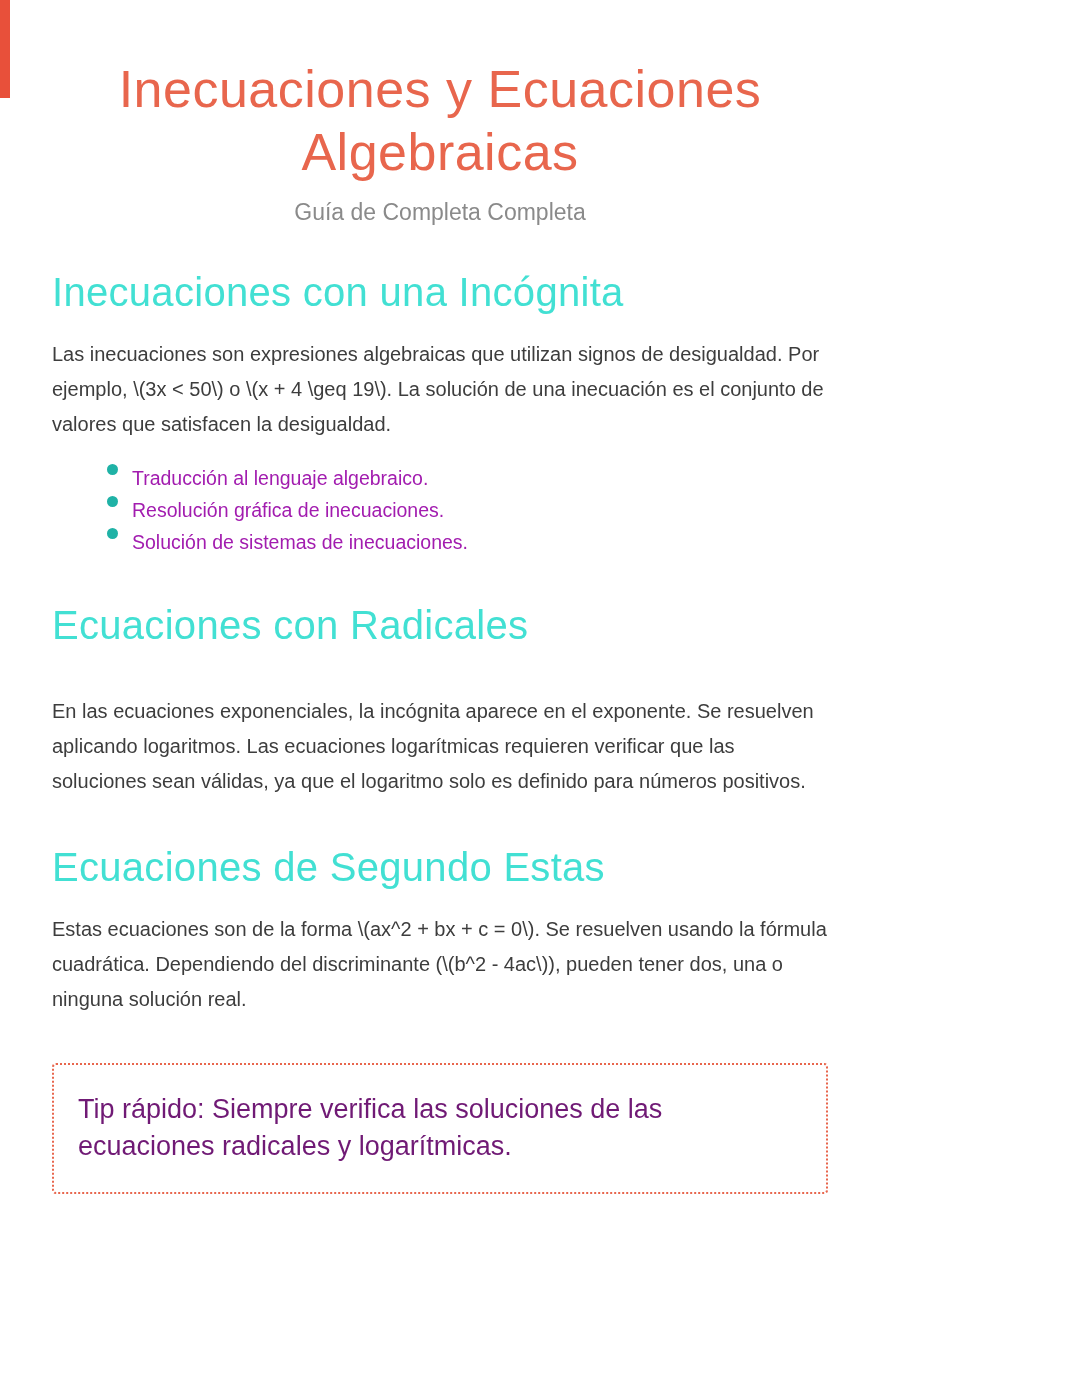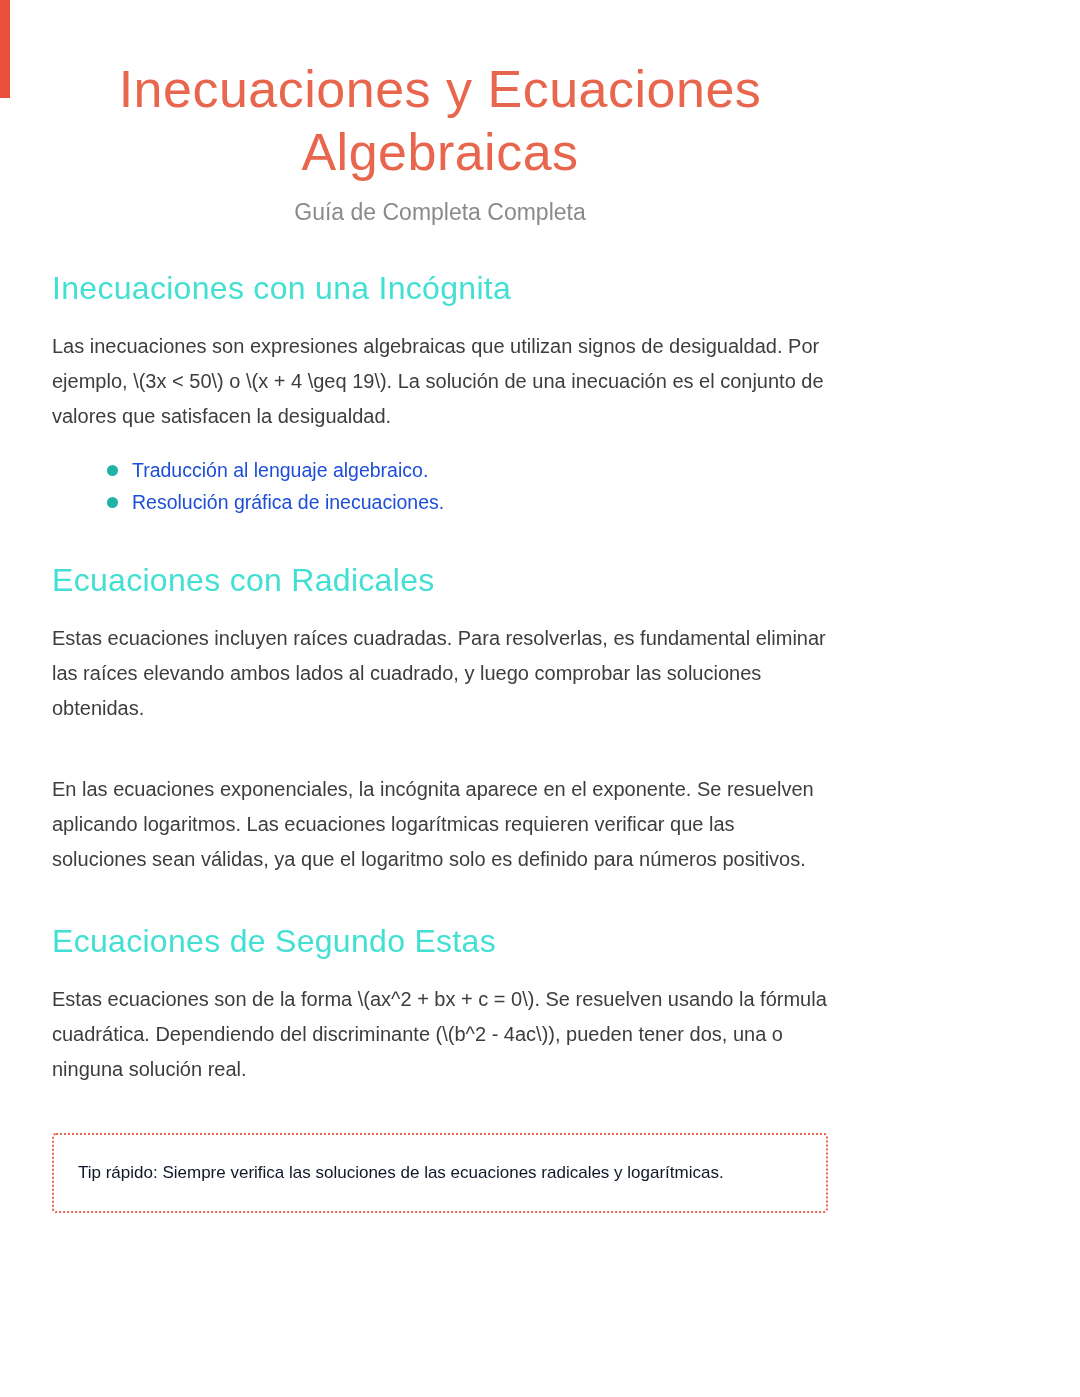--- a/index.html
+++ b/index.html
@@ -40,7 +40,7 @@
   section { margin-bottom: 46px; }
   h2 {
     color: #42e0d3;
-    font-size: 32px;
+    font-size: 40px;
     font-weight: 500;
     margin-bottom: 22px;
     letter-spacing: 0.3px;

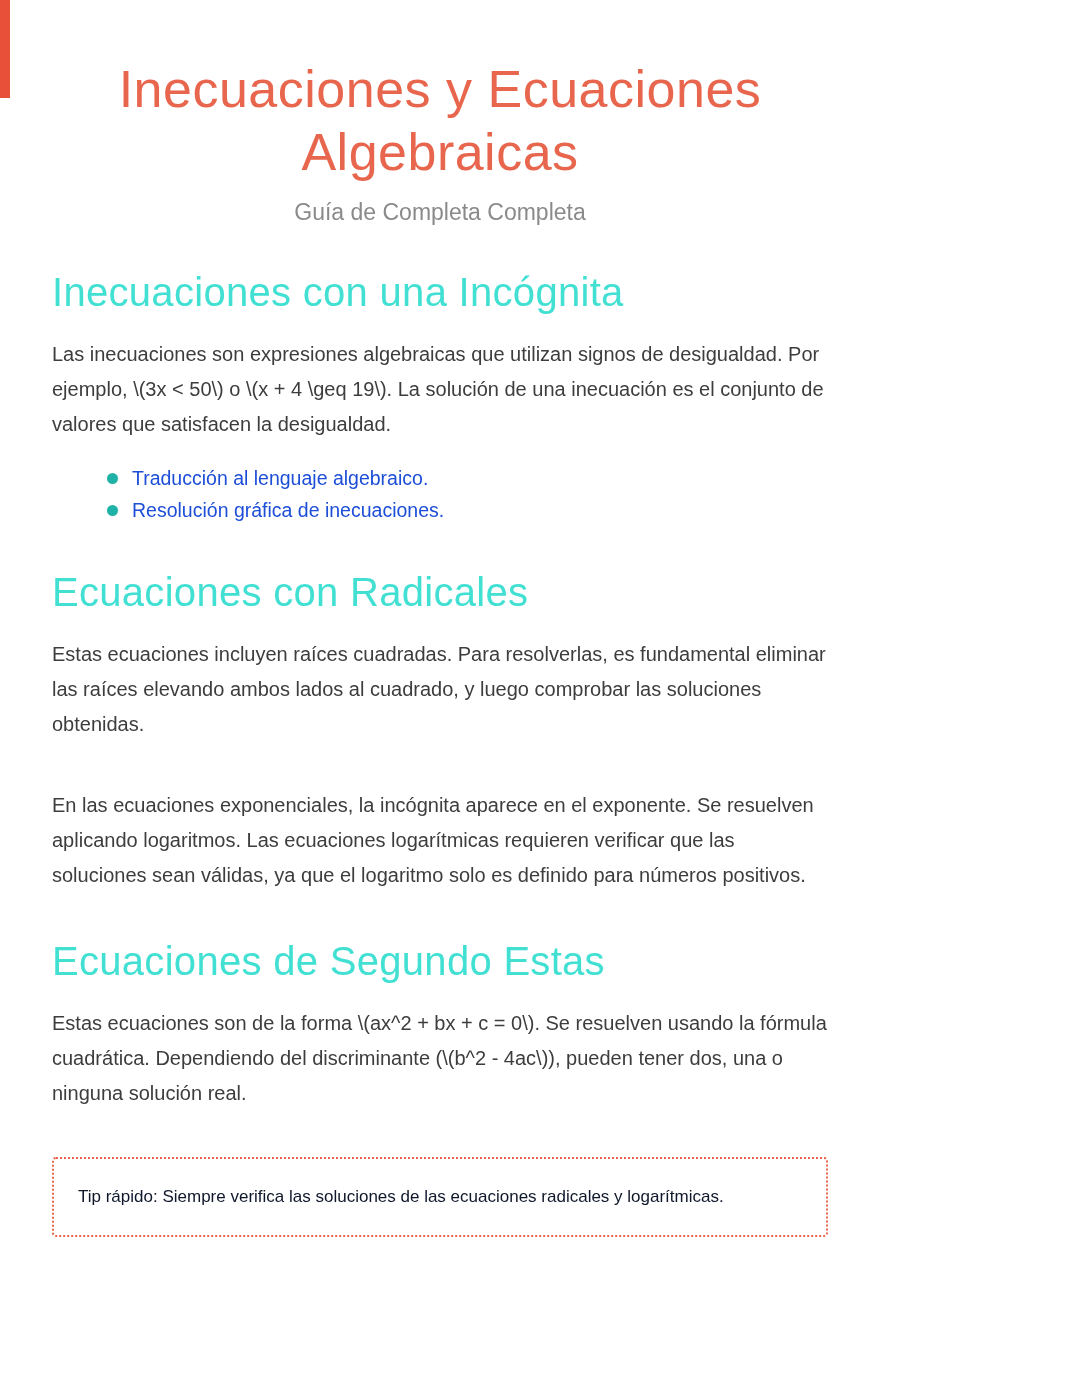--- a/index.html
+++ b/index.html
@@ -58,8 +58,7 @@
   }
   ul.bullets li {
     display: flex;
-    align-items: center;
-    color: #1d4ed8;
+    color: #a21caf;
     font-size: 19.5px;
     line-height: 1.45;
     margin-bottom: 4px;

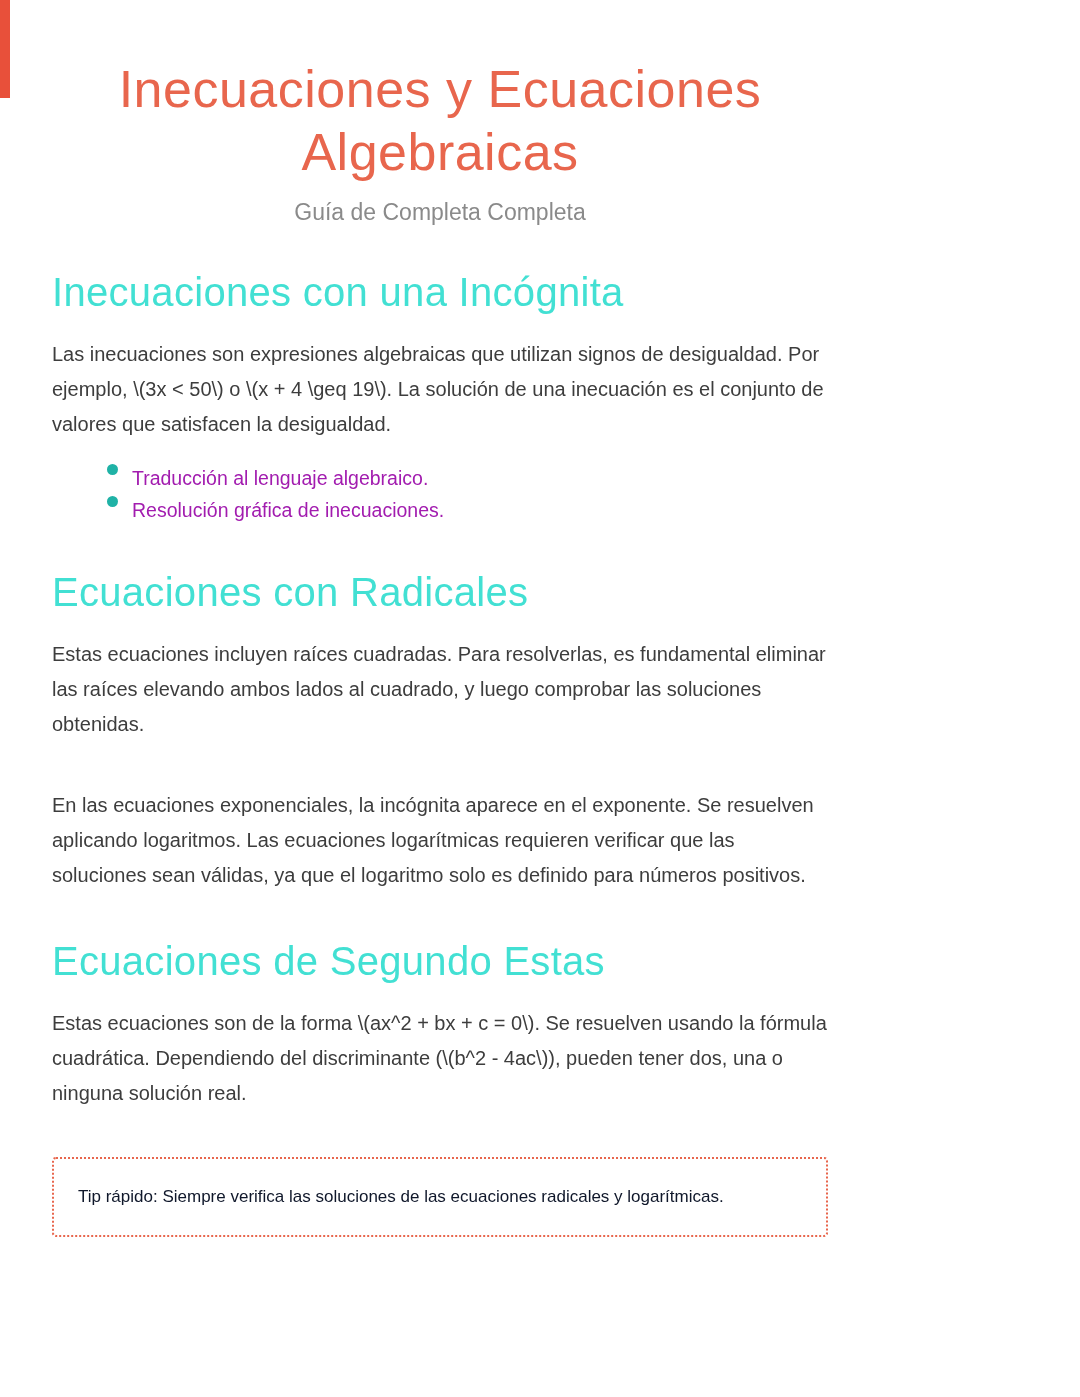--- a/index.html
+++ b/index.html
@@ -107,6 +107,10 @@
         <span class="dot"></span>
         <span>Resolución gráfica de inecuaciones.</span>
       </li>
+      <li>
+        <span class="dot"></span>
+        <span>Solución de sistemas de inecuaciones.</span>
+      </li>
     </ul>
   </section>
 

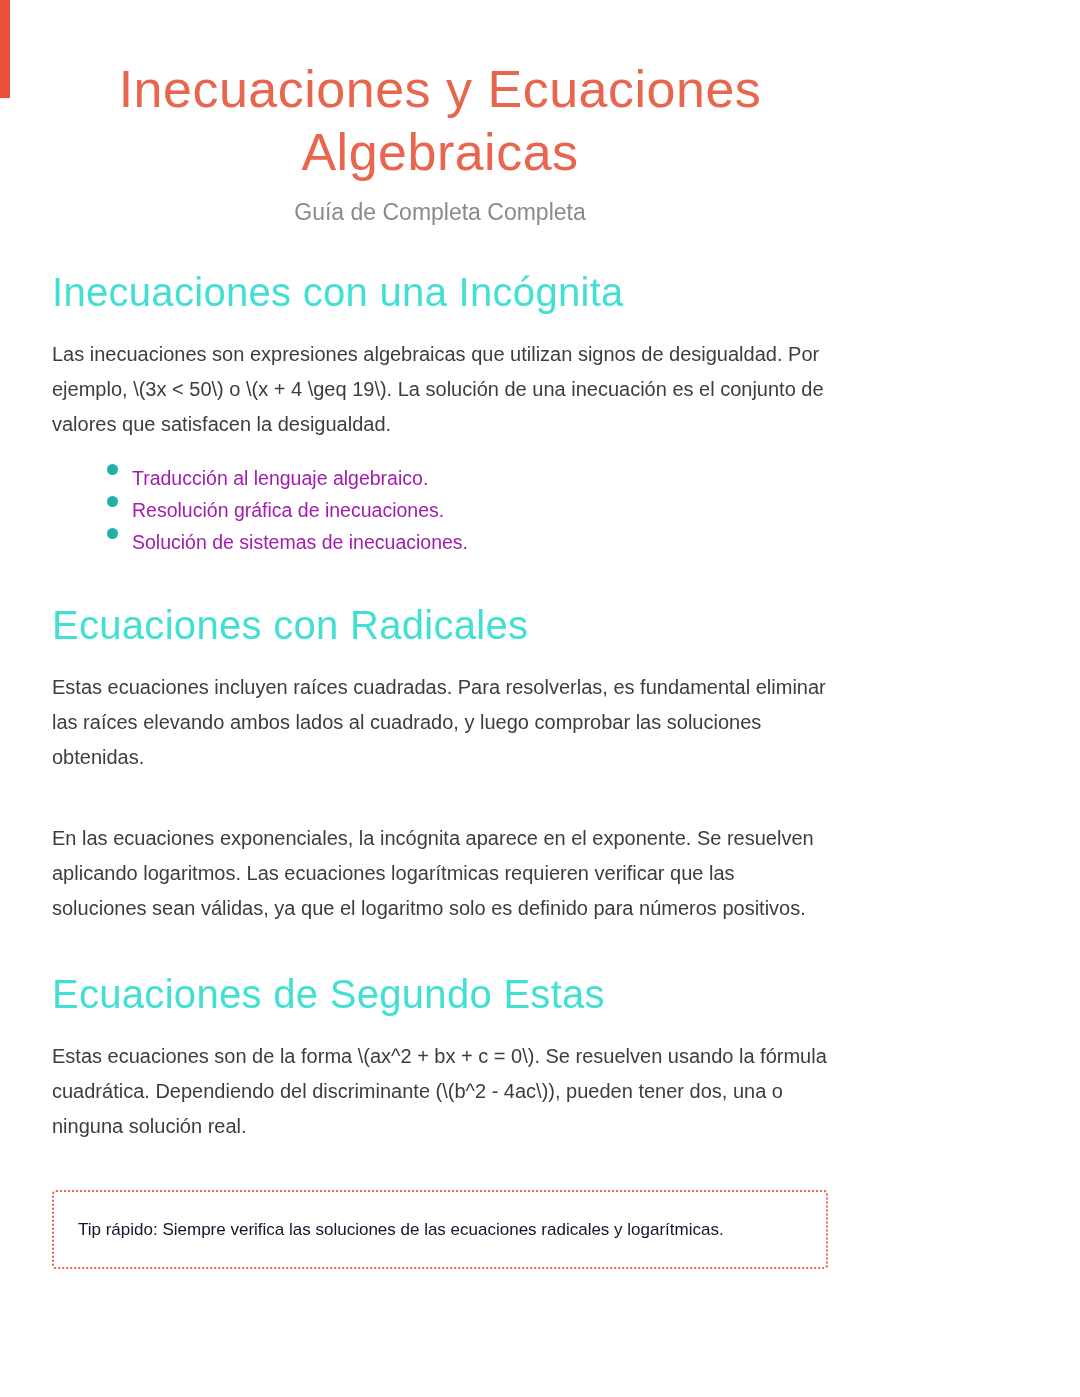--- a/index.html
+++ b/index.html
@@ -116,7 +116,6 @@
 
   <section>
     <h2>Ecuaciones con Radicales</h2>
-    <p class="body-text">Estas ecuaciones incluyen raíces cuadradas. Para resolverlas, es fundamental eliminar las raíces elevando ambos lados al cuadrado, y luego comprobar las soluciones obtenidas.</p>
   </section>
 
   <section>

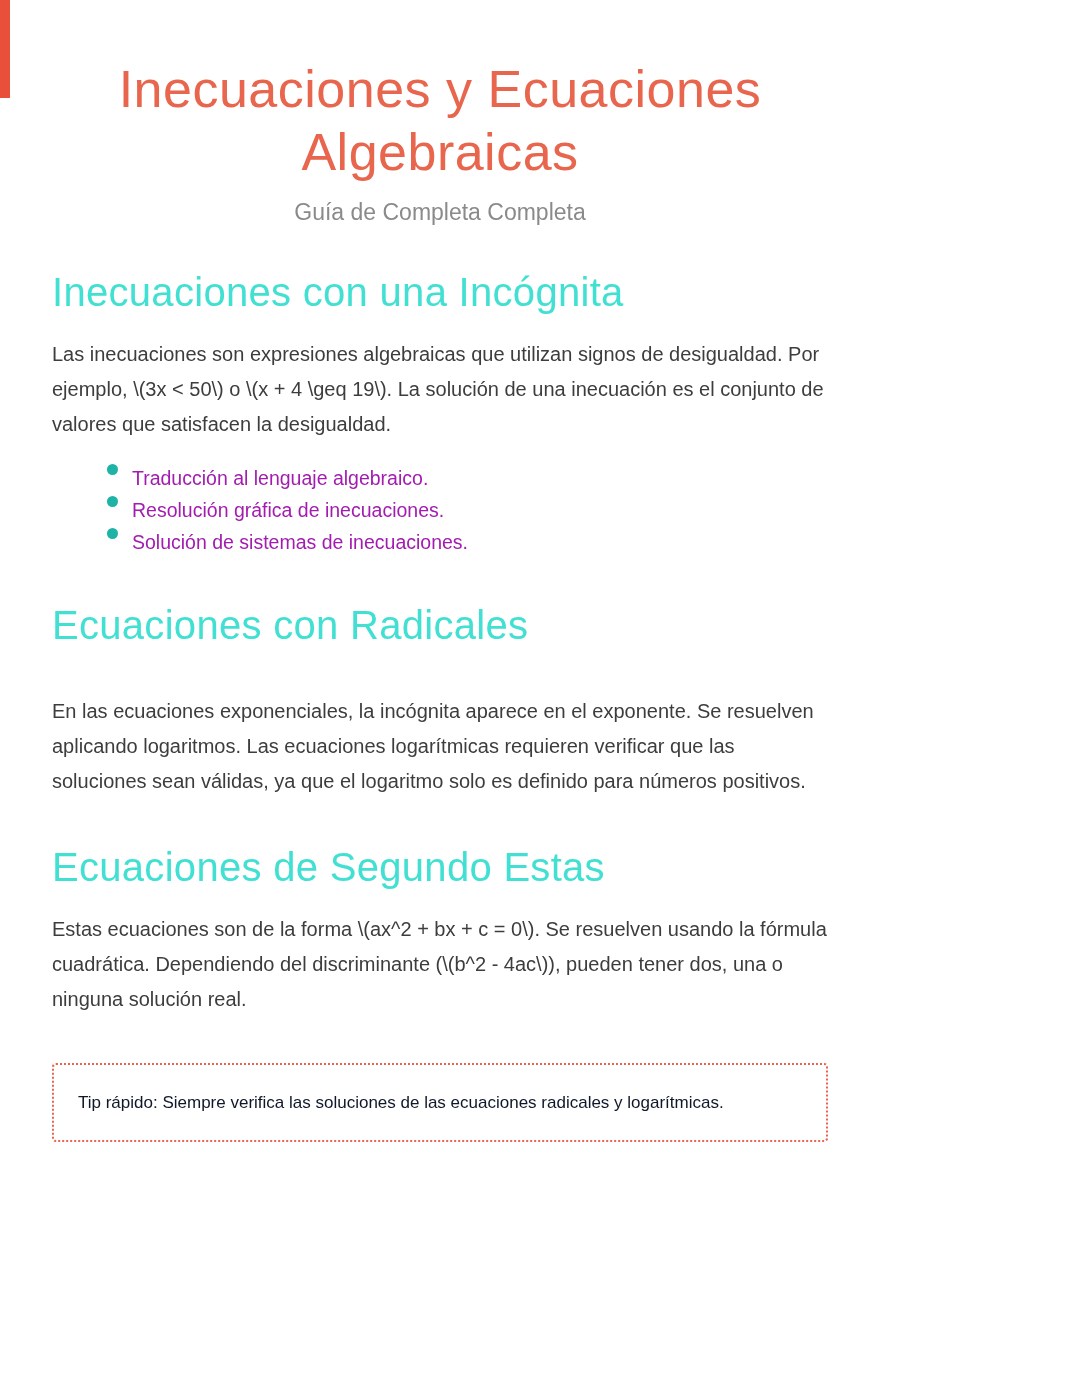--- a/index.html
+++ b/index.html
@@ -79,8 +79,8 @@
     padding: 26px 24px;
   }
   .tip-box p {
-    color: #0f172a;
-    font-size: 17px;
+    color: #701a75;
+    font-size: 27px;
     line-height: 1.4;
   }
 </style>

